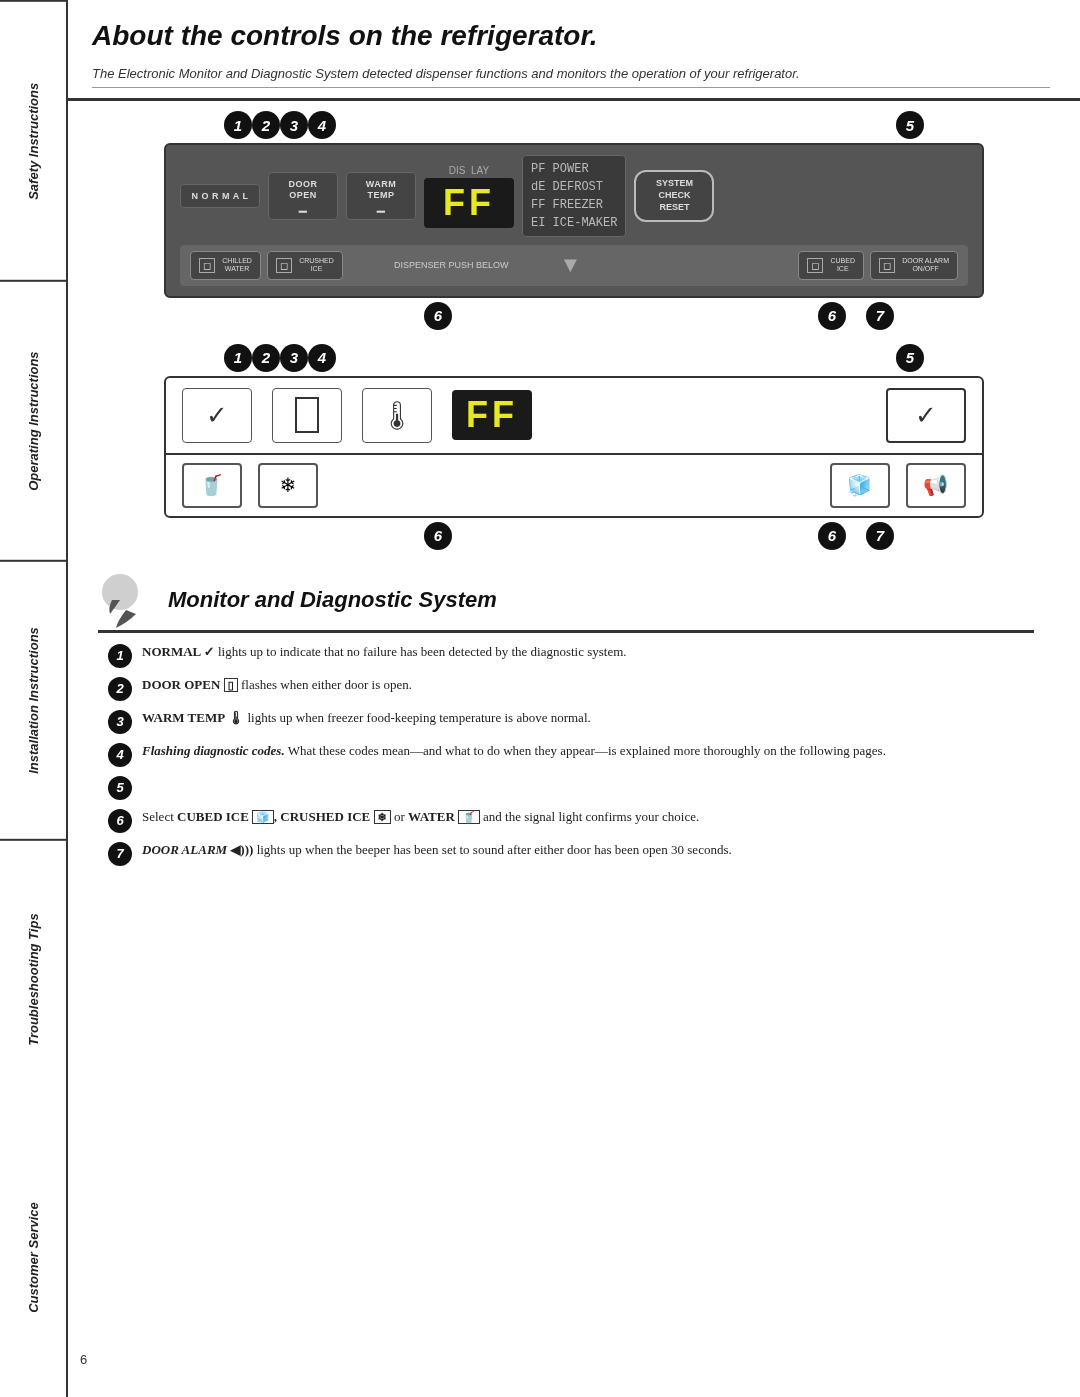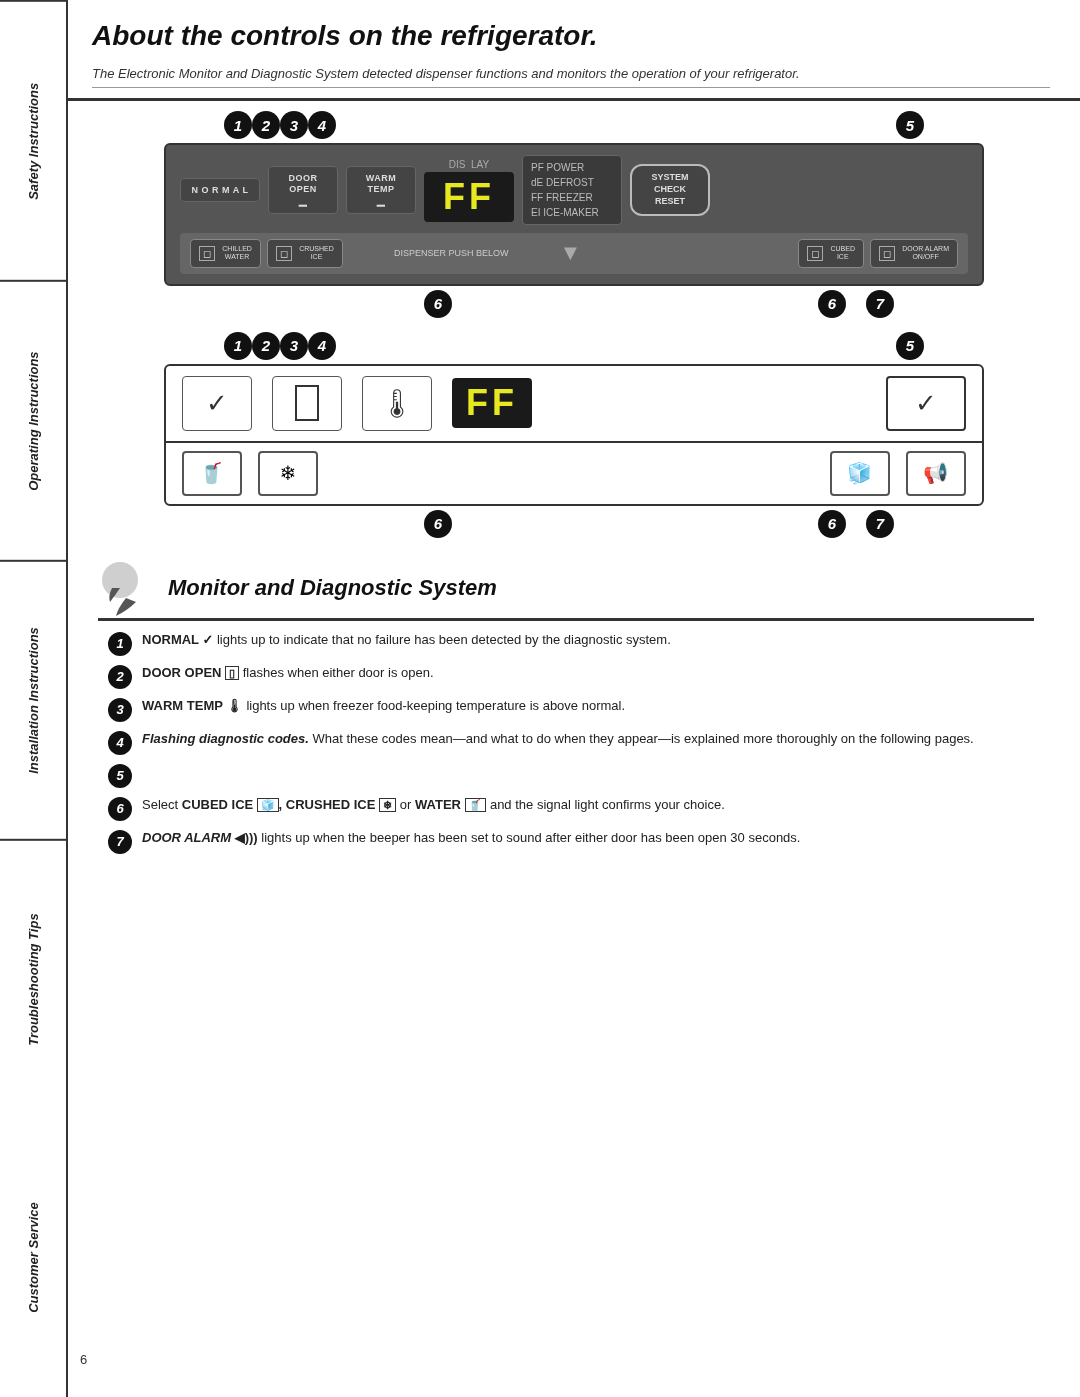--- a/index.html
+++ b/index.html
@@ -390,7 +390,7 @@
             <div style="color:#aaa; font-size:10px; margin-bottom:2px;">DIS&nbsp;&nbsp;LAY</div>
             <div class="panel-display">FF</div>
           </div>
-          <div class="panel-info" style="white-space:pre; line-height:1.5; font-size:10px;">PF POWER
+          <div class="panel-info" style="white-space:pre; line-height:1.5; font-size:12px;font-family:Liberation Mono, monospace;">PF POWER
 dE DEFROST
 FF FREEZER
 EI ICE-MAKER</div>

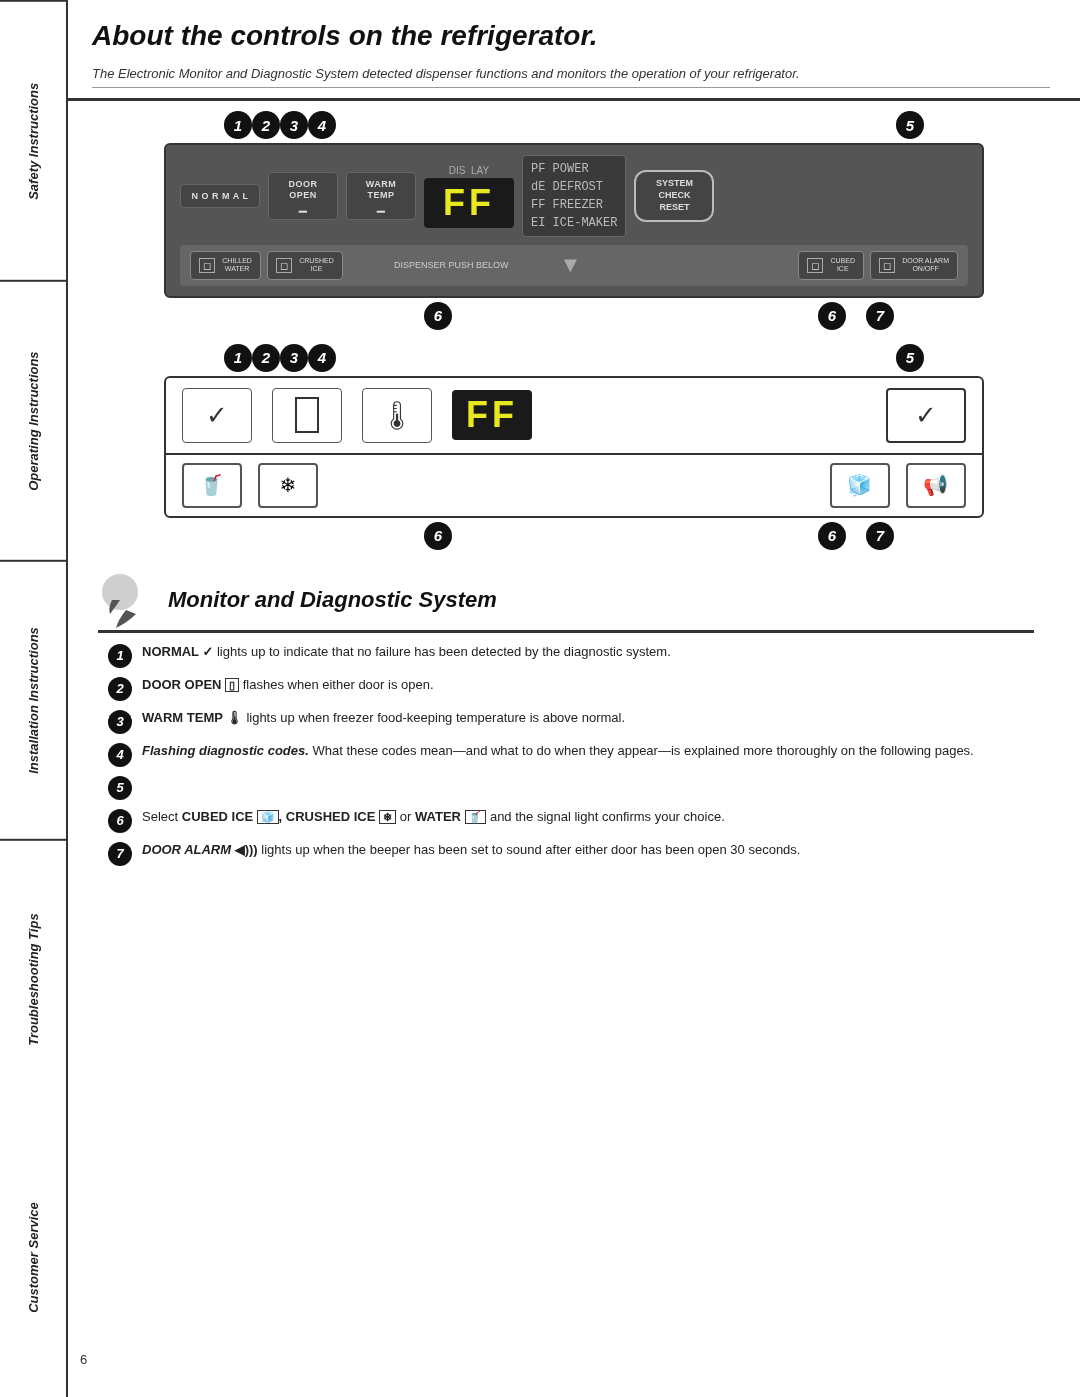--- a/index.html
+++ b/index.html
@@ -329,6 +329,7 @@
       font-size: 13px;
       color: #222;
       line-height: 1.4;
+      font-family: Liberation Serif, serif;
     }
 
     .item-text b {

